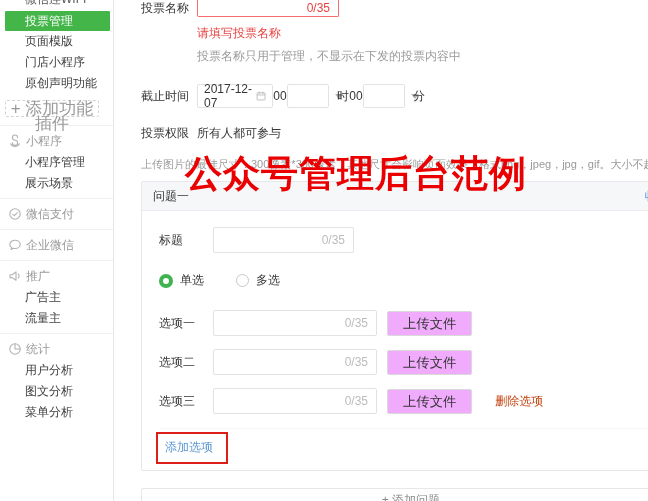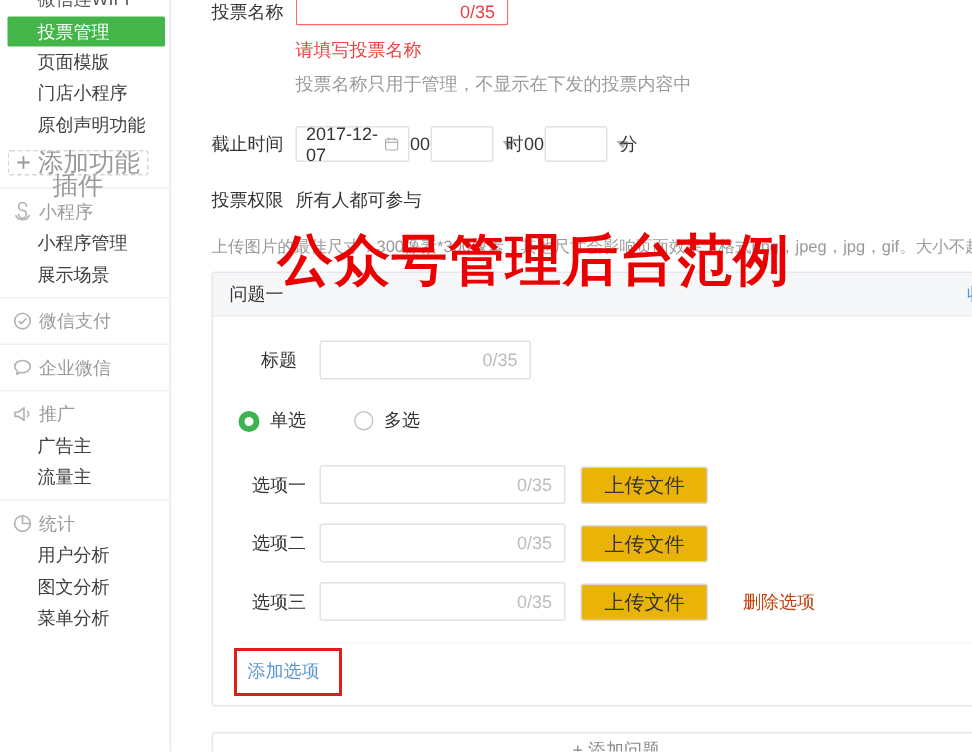--- a/index.html
+++ b/index.html
@@ -42,7 +42,7 @@
   .q-head .collapse { color:#5a96d2; cursor:pointer; }
   .q-body { padding:8px 12px 0 17px; }
   .q-row { display:flex; align-items:center; }
-  .q-label { width:54px; flex:none;text-align:center; }
+  .q-label { width:54px; flex:none; }
   .inp { height:26px; border:1px solid #e2e2e2; border-radius:2px; display:flex; justify-content:flex-end; align-items:center; padding:0 8px; cursor:text; }
   .inp .cnt { color:#bcbcbc; }
   .inp-title { width:141px; }

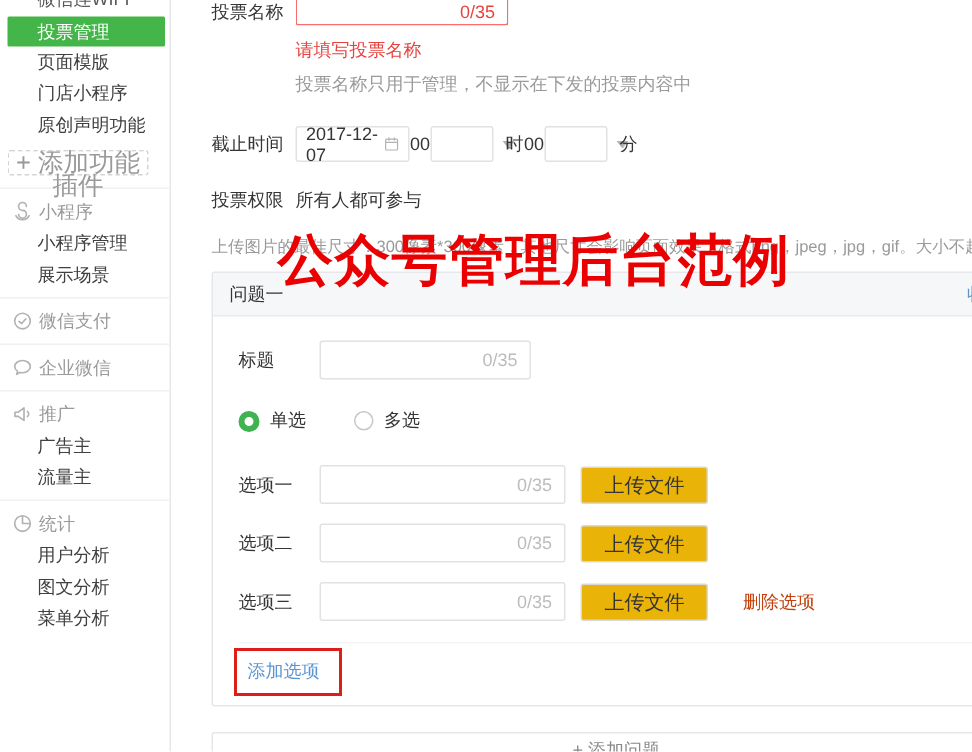--- a/index.html
+++ b/index.html
@@ -55,7 +55,7 @@
   .radio-gap { width:32px; flex:none; }
   .row-opt1 { margin-top:21px; }
   .row-opt { margin-top:13px; }
-  .upload-btn { margin-left:10px; height:25px; line-height:23px; padding:0 15px; background:#eab308; border:1px solid #d9d9d9; border-radius:2px; color:#353535; cursor:pointer; }
+  .upload-btn { margin-left:10px; height:25px; line-height:23px; padding:0 15px; background:#f0abfc; border:1px solid #d9d9d9; border-radius:2px; color:#353535; cursor:pointer; }
   .del-link { margin-left:23px; color:#c2410c; cursor:pointer; }
   .add-opt-zone { border-top:1px solid #f5f5f5; margin-top:14px; padding:3px 0 6px; }
   .add-opt-annot { display:inline-block; border:2px solid #de1f19; padding:5px 13px 6px 7px; margin-left:-3px; }

